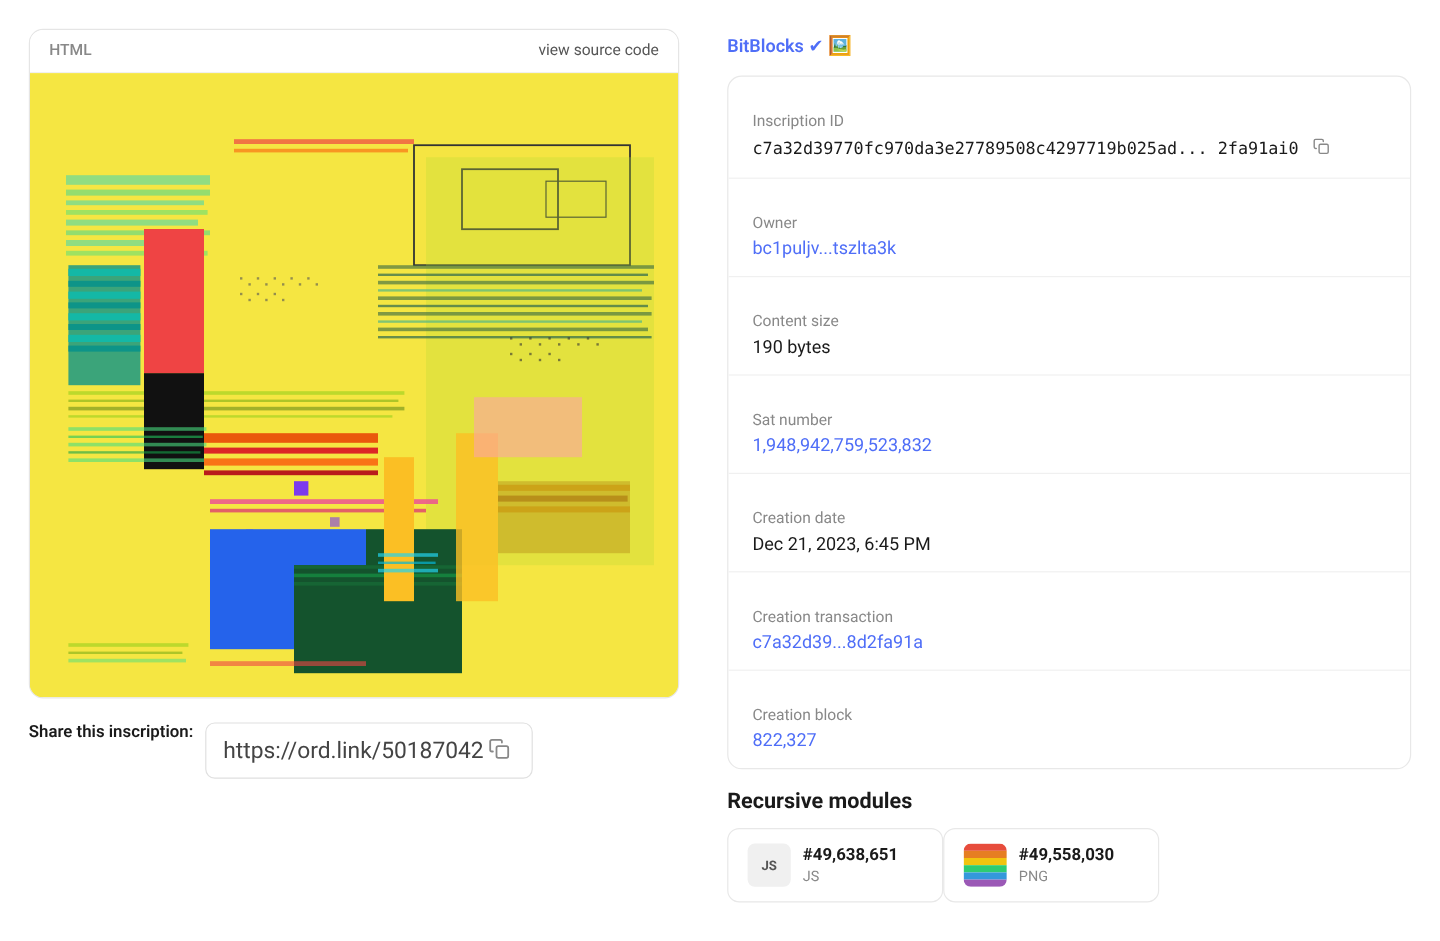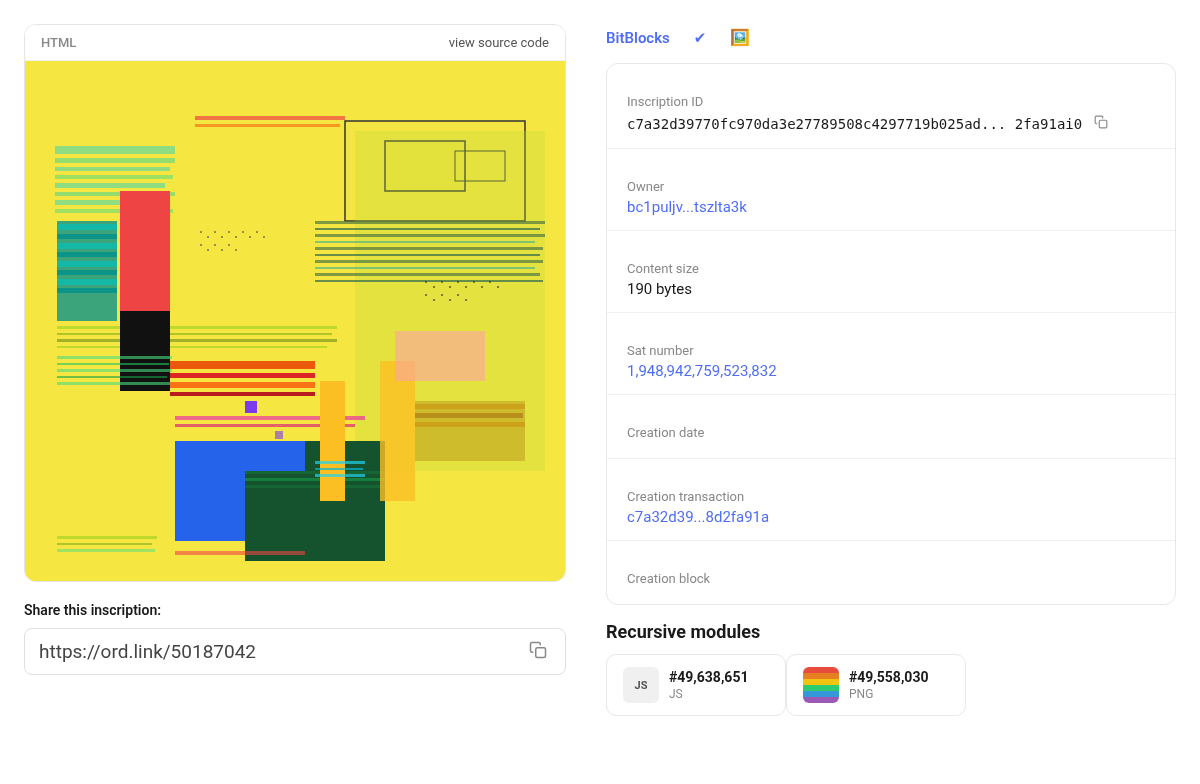--- a/index.html
+++ b/index.html
@@ -104,7 +104,7 @@
     .collection-row {
       display: flex;
       align-items: center;
-      gap: 24px;
+      gap: 4px;
     }
 
     .collection-name {

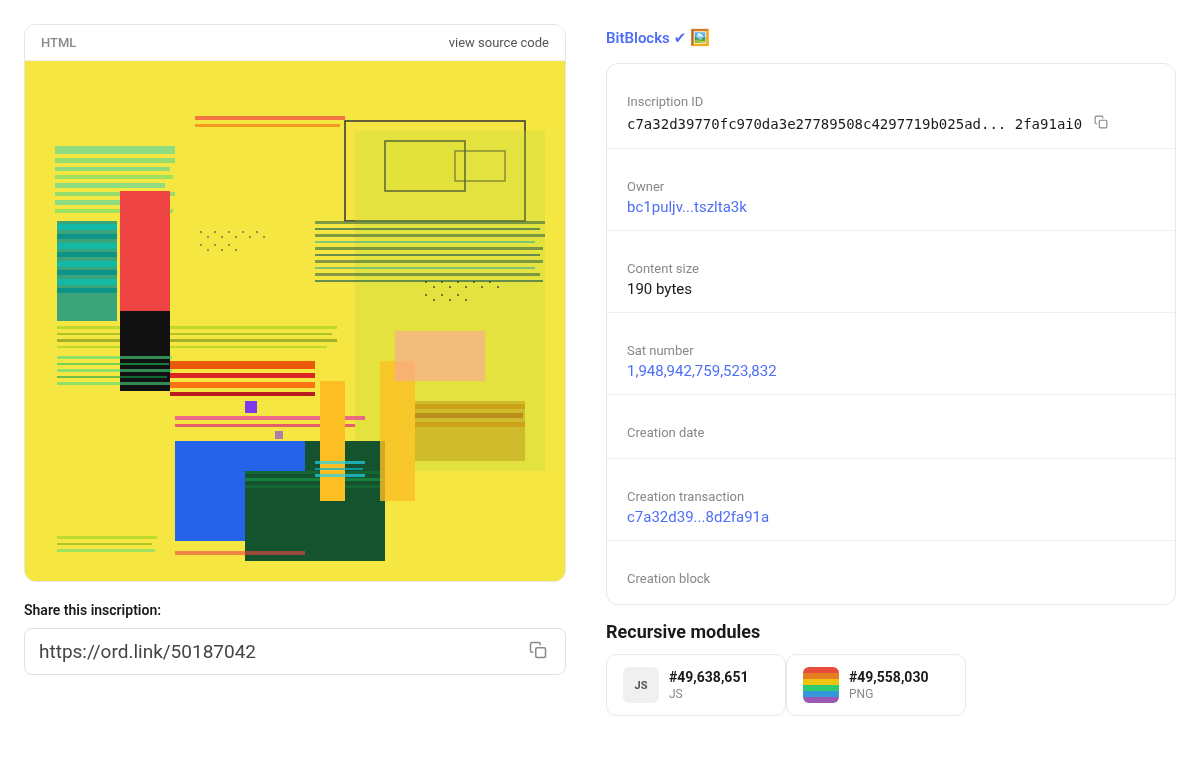--- a/index.html
+++ b/index.html
@@ -471,6 +471,7 @@
 
     <div class="info-row">
       <div class="info-label">Creation date</div>
+      <div class="info-value">Dec 21, 2023, 6:45 PM</div>
     </div>
 
     <div class="info-row">

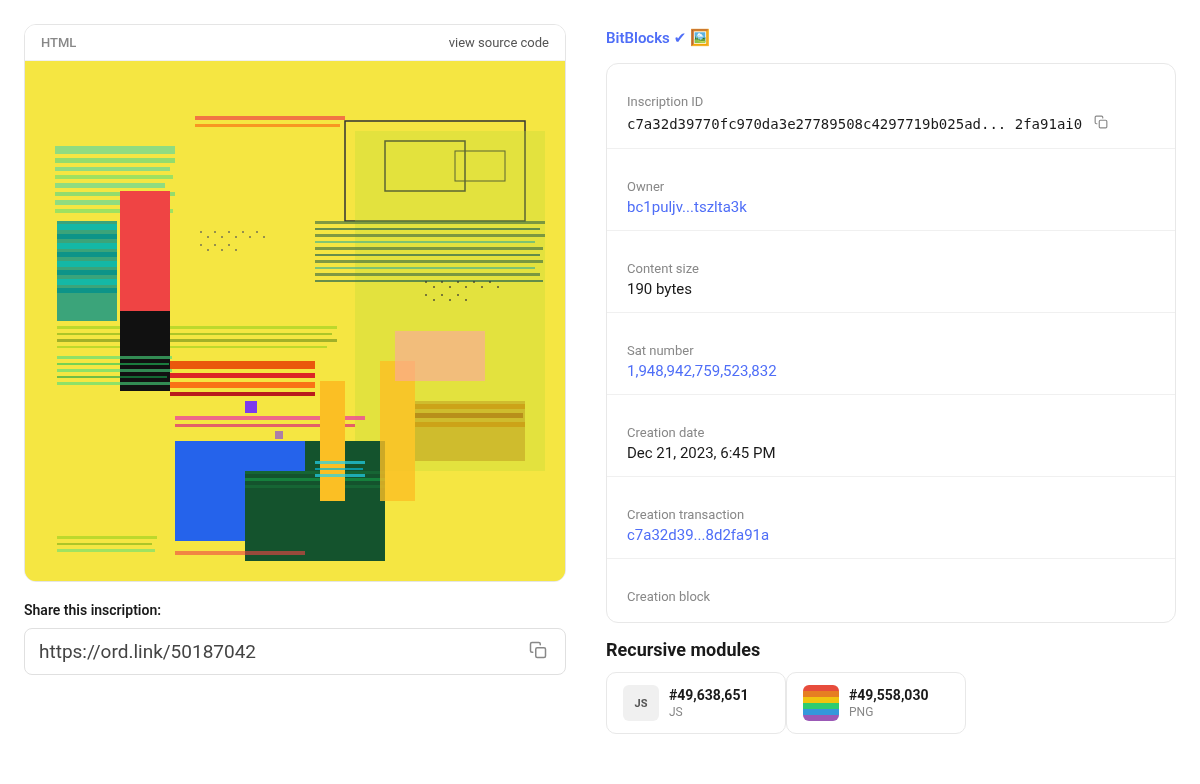--- a/index.html
+++ b/index.html
@@ -60,7 +60,7 @@
 
     .share-section {
       display: flex;
-      flex-direction: column;
+      flex-direction: row;
       gap: 10px;
     }
 

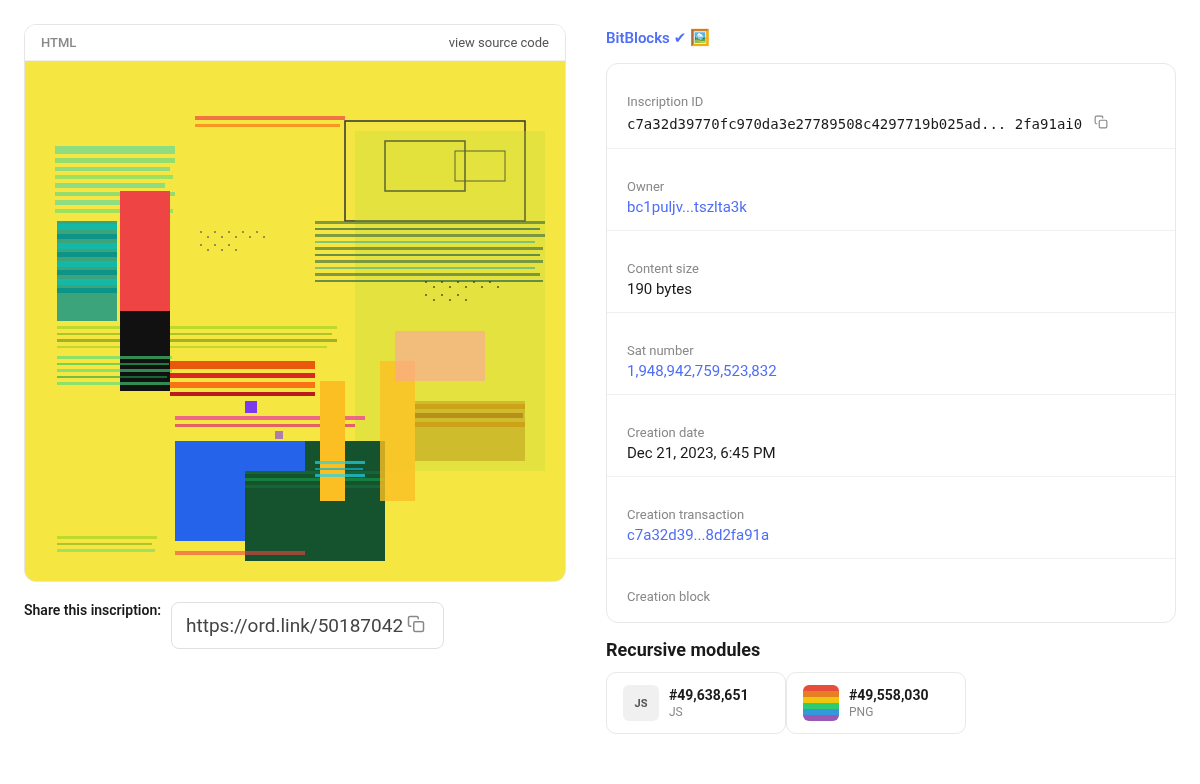--- a/index.html
+++ b/index.html
@@ -481,6 +481,7 @@
 
     <div class="info-row">
       <div class="info-label">Creation block</div>
+      <div class="info-value link">822,327</div>
     </div>
   </div>
 

